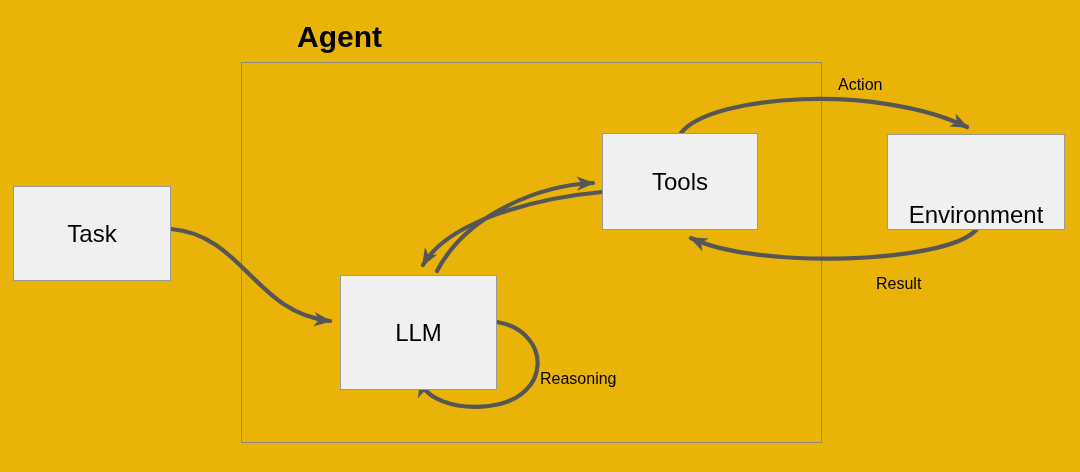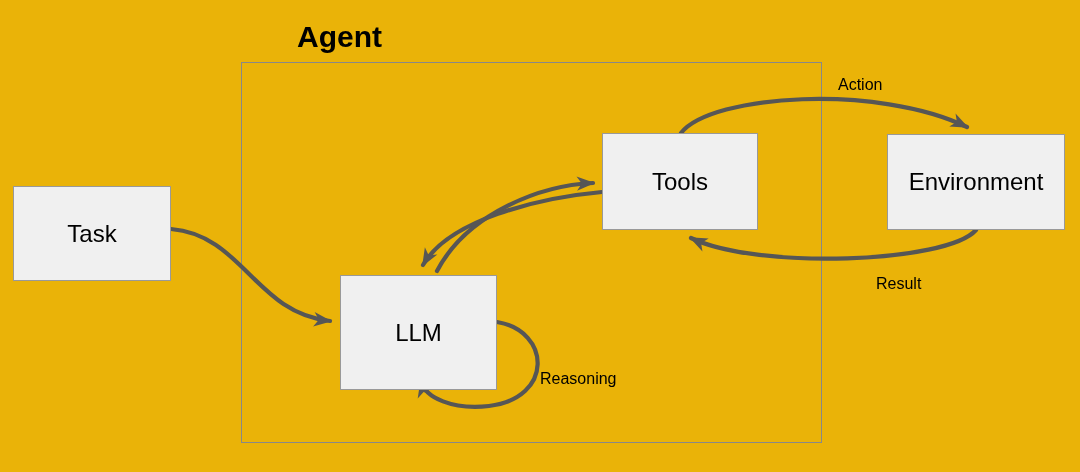--- a/index.html
+++ b/index.html
@@ -59,7 +59,7 @@
   .node-task        { left: 13px;  top: 186px; width: 158px; height: 95px; }
   .node-llm         { left: 340px; top: 275px; width: 157px; height: 115px; }
   .node-tools       { left: 602px; top: 133px; width: 156px; height: 97px; }
-  .node-environment { left: 887px; top: 134px; width: 178px; height: 96px; }
+  .node-environment { left: 887px; top: 134px; width: 178px; height: 96px; align-items: flex-end; }
   .edge-label {
     position: absolute;
     font-size: 16px;

